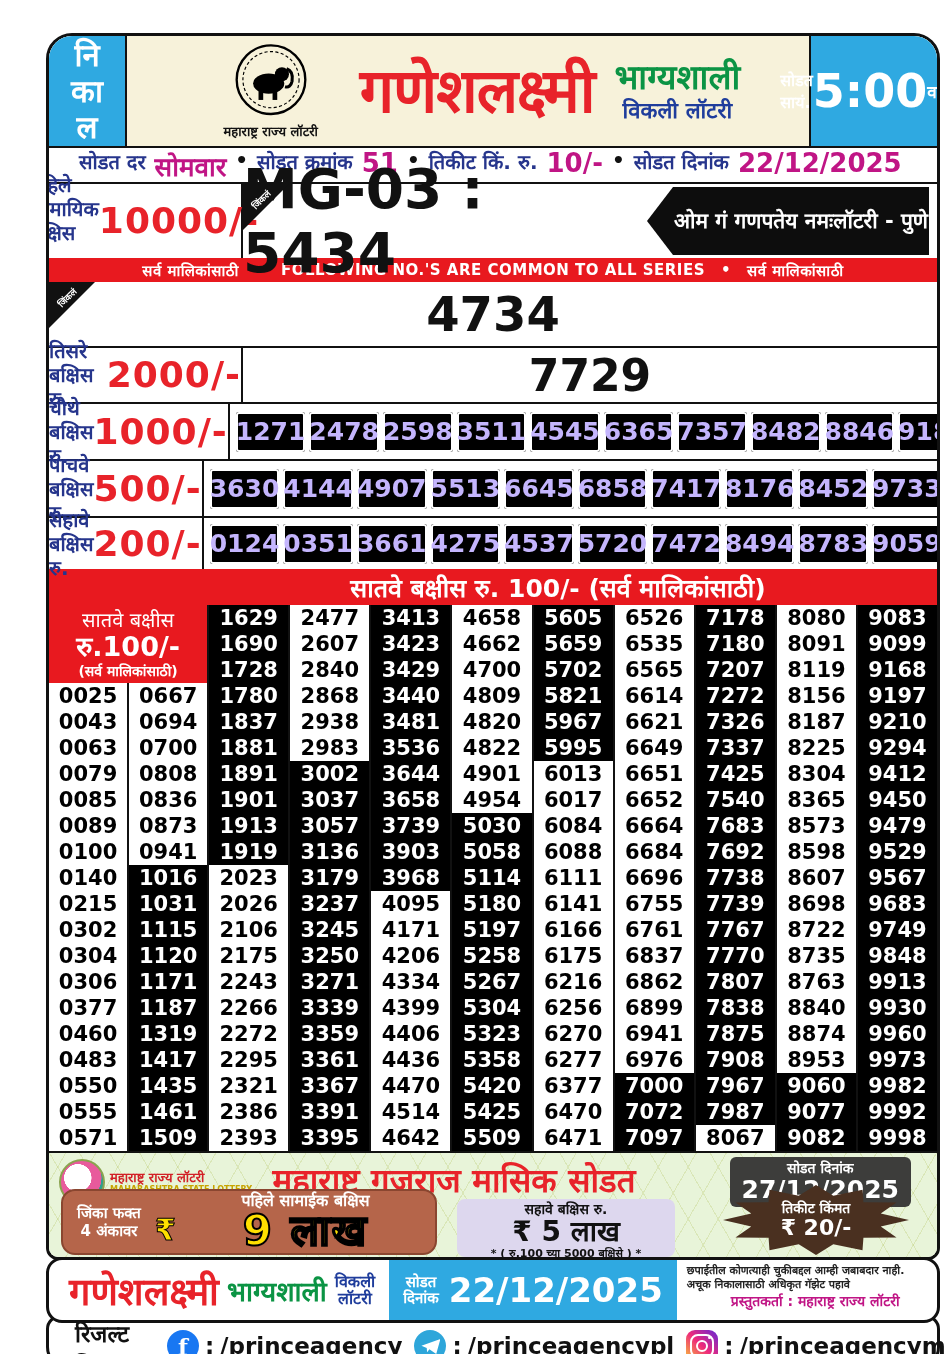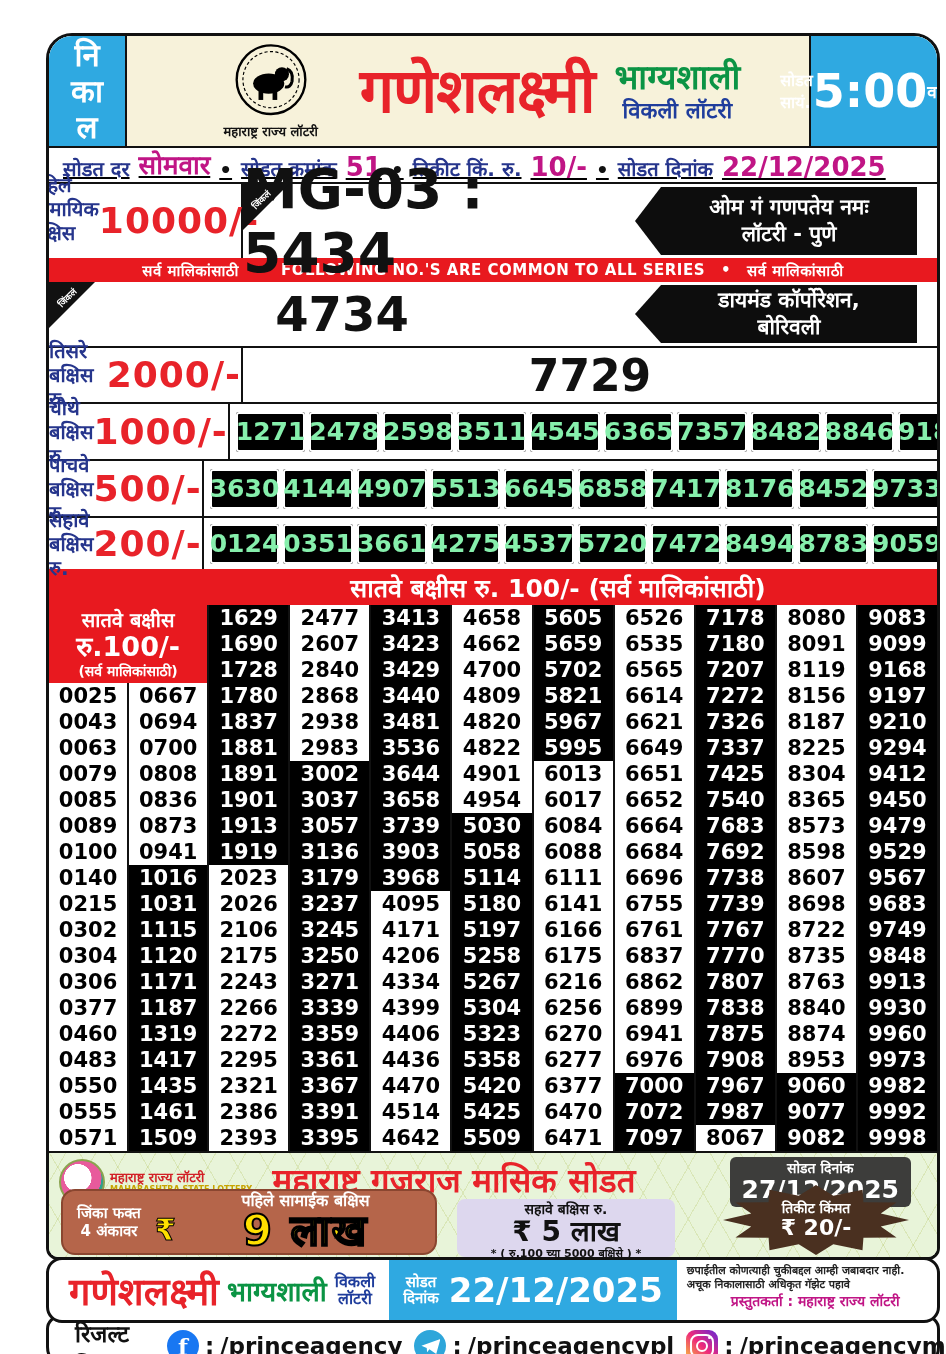--- a/index.html
+++ b/index.html
@@ -26,7 +26,7 @@
   .timebox .t3{font-size:17px;}
 
   
-  .dinfo{height:34px;display:flex;align-items:flex-end;padding-left:14px;gap:9px;background:#fff;text-decoration:underline;}
+  .dinfo{height:34px;display:flex;align-items:flex-start;padding-left:30px;gap:9px;background:#fff;}
   .dinfo .lab{color:#26358c;font-weight:bold;font-size:20px;}
   .dinfo .val{color:#c01585;font-weight:bold;font-size:26px;}
   .dinfo .dot{color:#111;font-size:20px;font-weight:bold;}

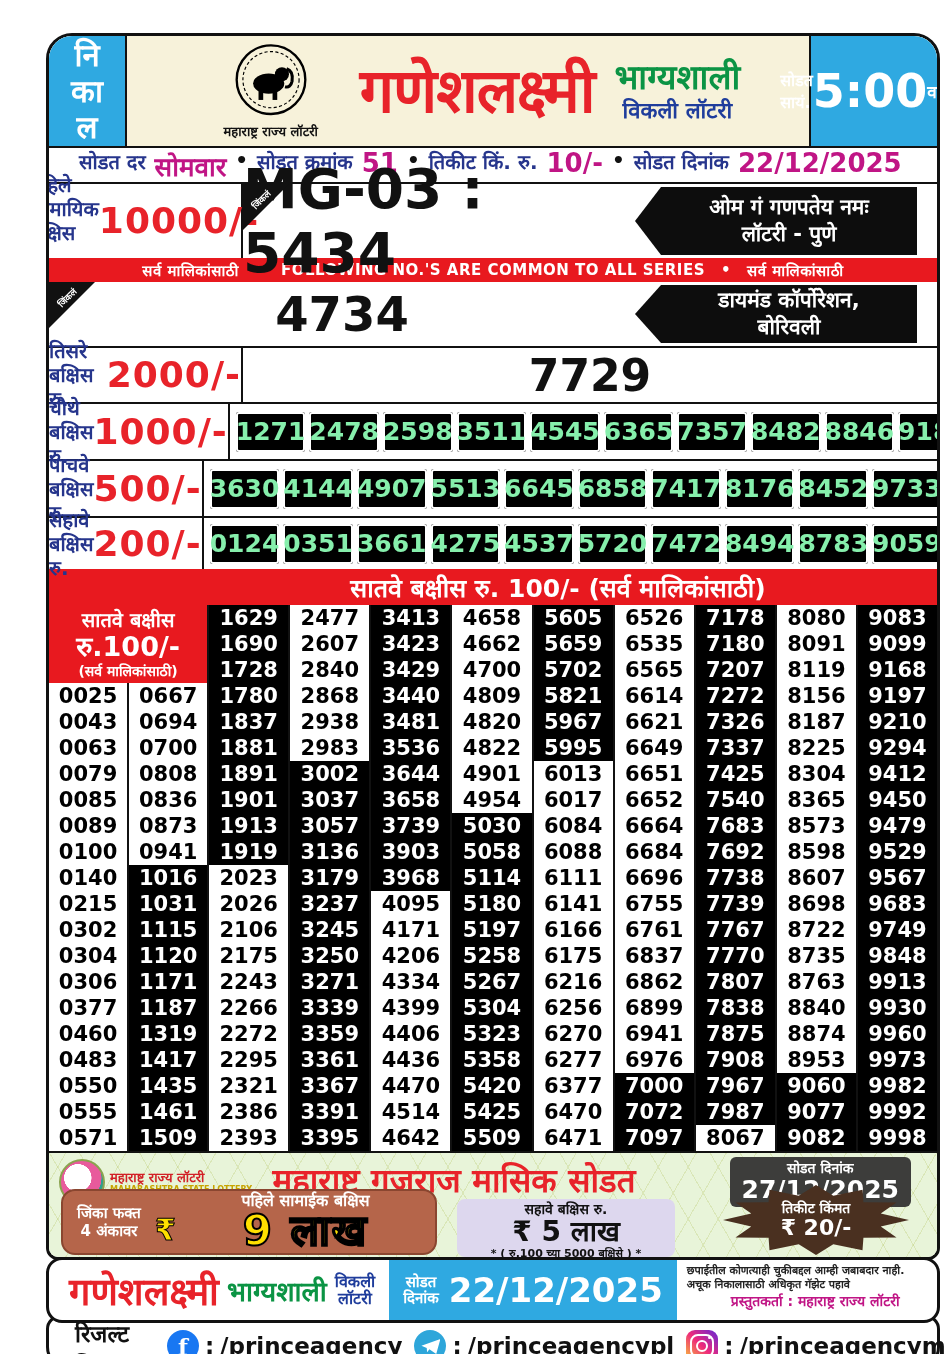--- a/index.html
+++ b/index.html
@@ -39,7 +39,7 @@
   .numcell{flex:1;position:relative;display:flex;align-items:center;justify-content:center;font-weight:bold;color:#111;}
   .corner{position:absolute;top:0;left:0;width:46px;height:46px;background:#111;clip-path:polygon(0 0,100% 0,0 100%);}
   .corner span{position:absolute;top:9px;left:-5px;width:46px;text-align:center;transform:rotate(-45deg);color:#fff;font-size:9px;font-weight:bold;}
-  .seller{width:256px;margin:3px 20px 3px 0;background:#0d0d0d;color:#fff;clip-path:polygon(0 50%,26px 0,100% 0,100% 100%,26px 100%);display:flex;flex-direction:column;align-items:center;justify-content:center;padding-left:26px;font-weight:bold;font-size:21px;line-height:27px;text-align:center;}
+  .seller{width:256px;margin:3px 8px 3px 0;background:#0d0d0d;color:#fff;clip-path:polygon(0 50%,26px 0,100% 0,100% 100%,26px 100%);display:flex;flex-direction:row;align-items:center;justify-content:center;padding-left:26px;font-weight:bold;font-size:21px;line-height:27px;text-align:center;}
   .row1{height:74px;}  .row1 .numcell{font-size:55px;}
   .row2{height:64px;}  .row2 .numcell{font-size:48px;}
   .row3{height:54px;}  .row3 .numcell{font-size:44px;}

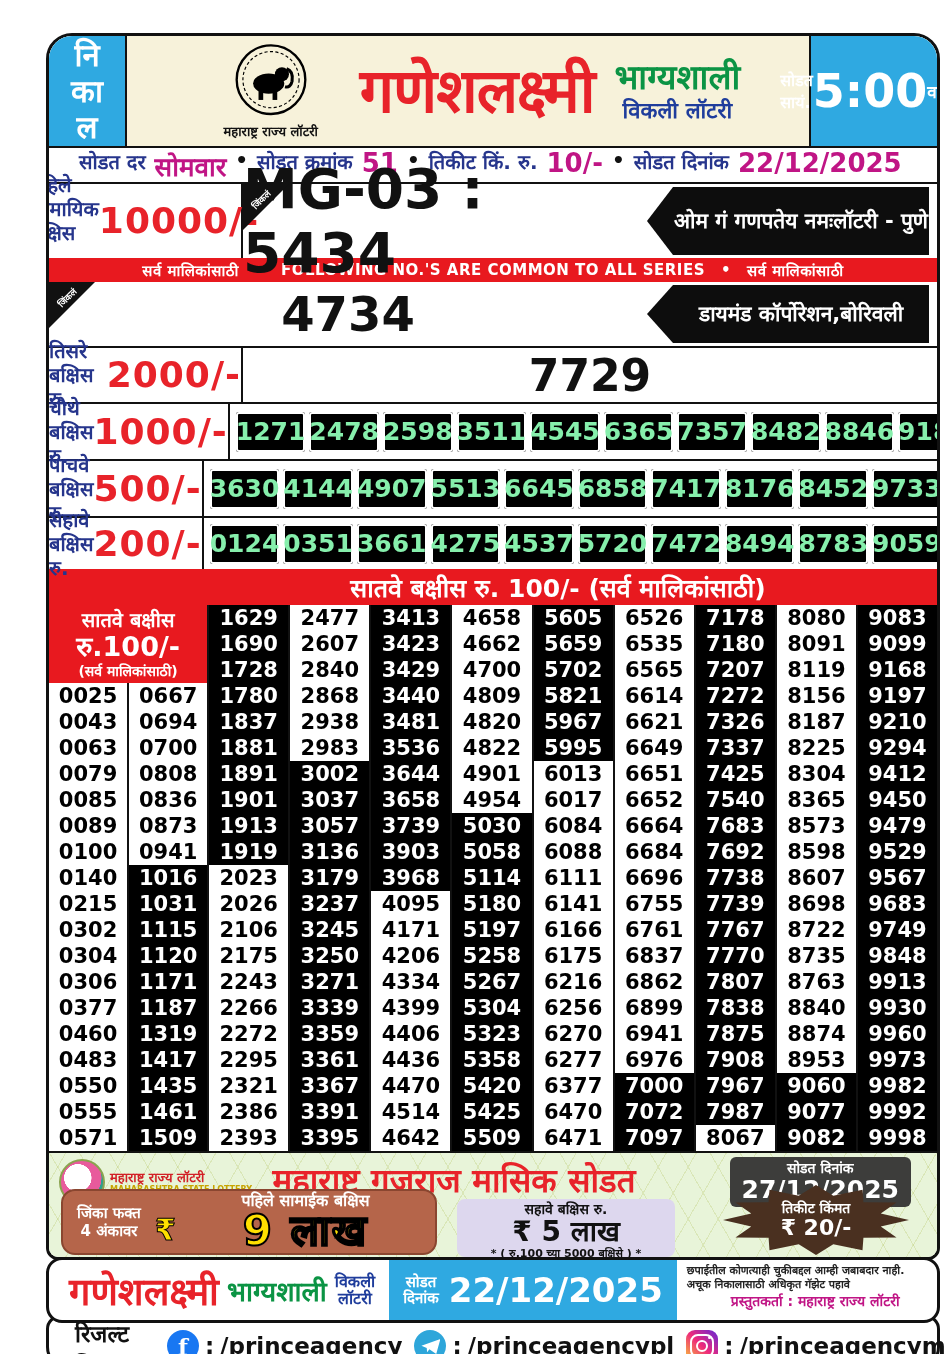--- a/index.html
+++ b/index.html
@@ -197,10 +197,6 @@
             <span>जिंकलं</span>
           </div>
         <span>4734</span>
-      </div>
-      <div class="seller">
-        <span>डायमंड कॉर्पोरेशन,</span>
-        <span>बोरिवली</span>
       </div>
     </div>
 

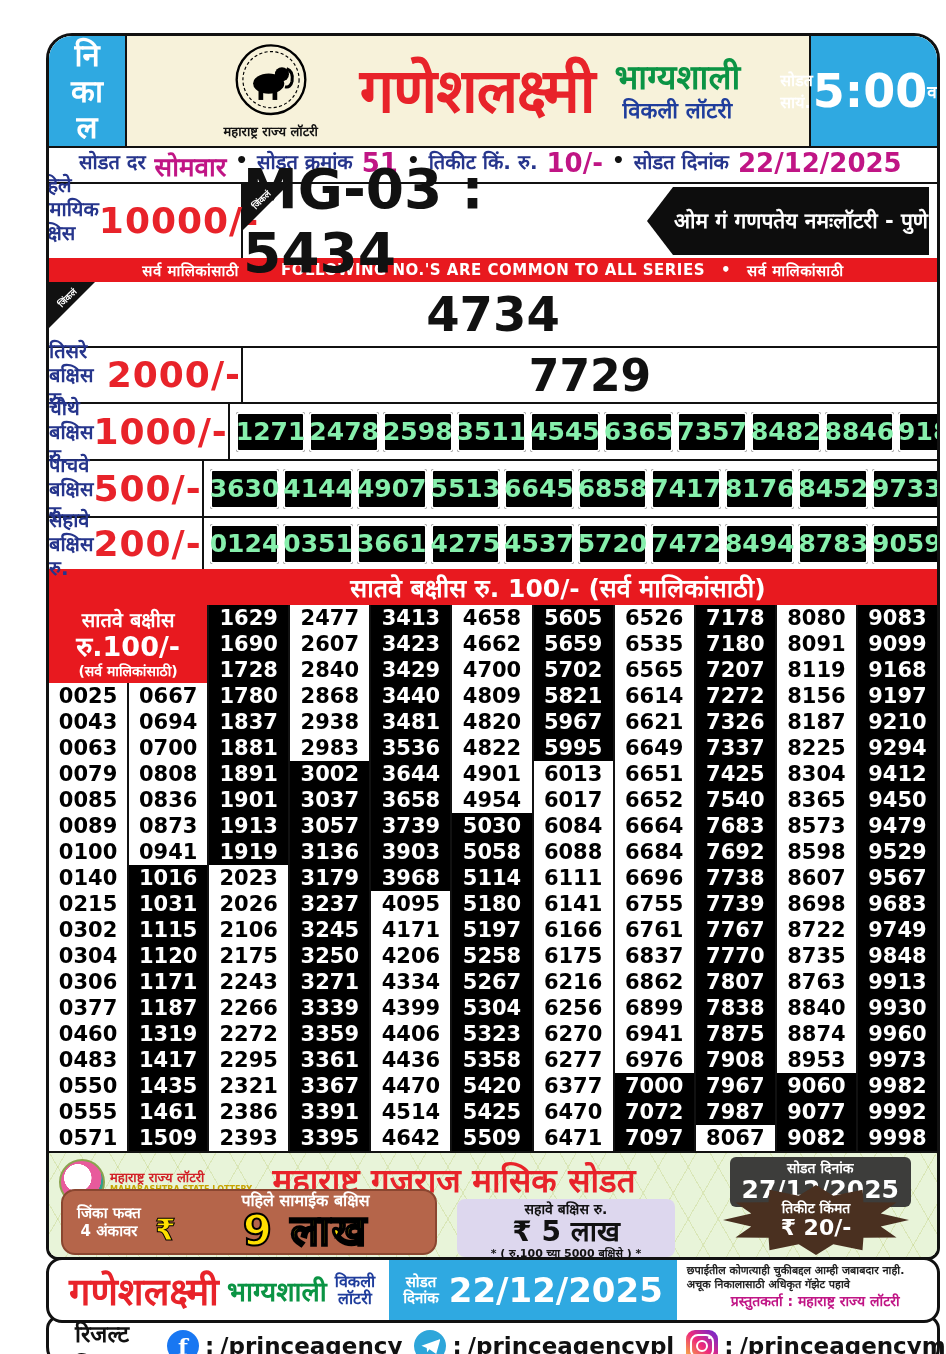--- a/index.html
+++ b/index.html
@@ -47,7 +47,7 @@
   .redstrip{height:24px;background:#e8191f;color:#fff;display:flex;align-items:center;justify-content:center;gap:16px;font-weight:bold;font-size:15px;letter-spacing:.5px;}
 
   .chips{flex:1;display:flex;align-items:center;gap:4px;padding:0 6px;}
-  .chip{flex:1;height:40px;line-height:40px;text-align:right;background:#000;color:#86efac;font-weight:bold;font-size:25px;border-radius:3px;box-shadow:inset 0 0 0 2px #fff, inset 0 0 0 4px #000;}
+  .chip{flex:1;height:40px;line-height:40px;text-align:right;background:#000;color:#c4b5fd;font-weight:bold;font-size:25px;border-radius:3px;box-shadow:inset 0 0 0 2px #fff, inset 0 0 0 4px #000;}
 
   
   .sevhead{height:36px;background:#e8191f;color:#fff;font-weight:bold;font-size:25px;display:flex;align-items:center;justify-content:center;padding-left:130px;}

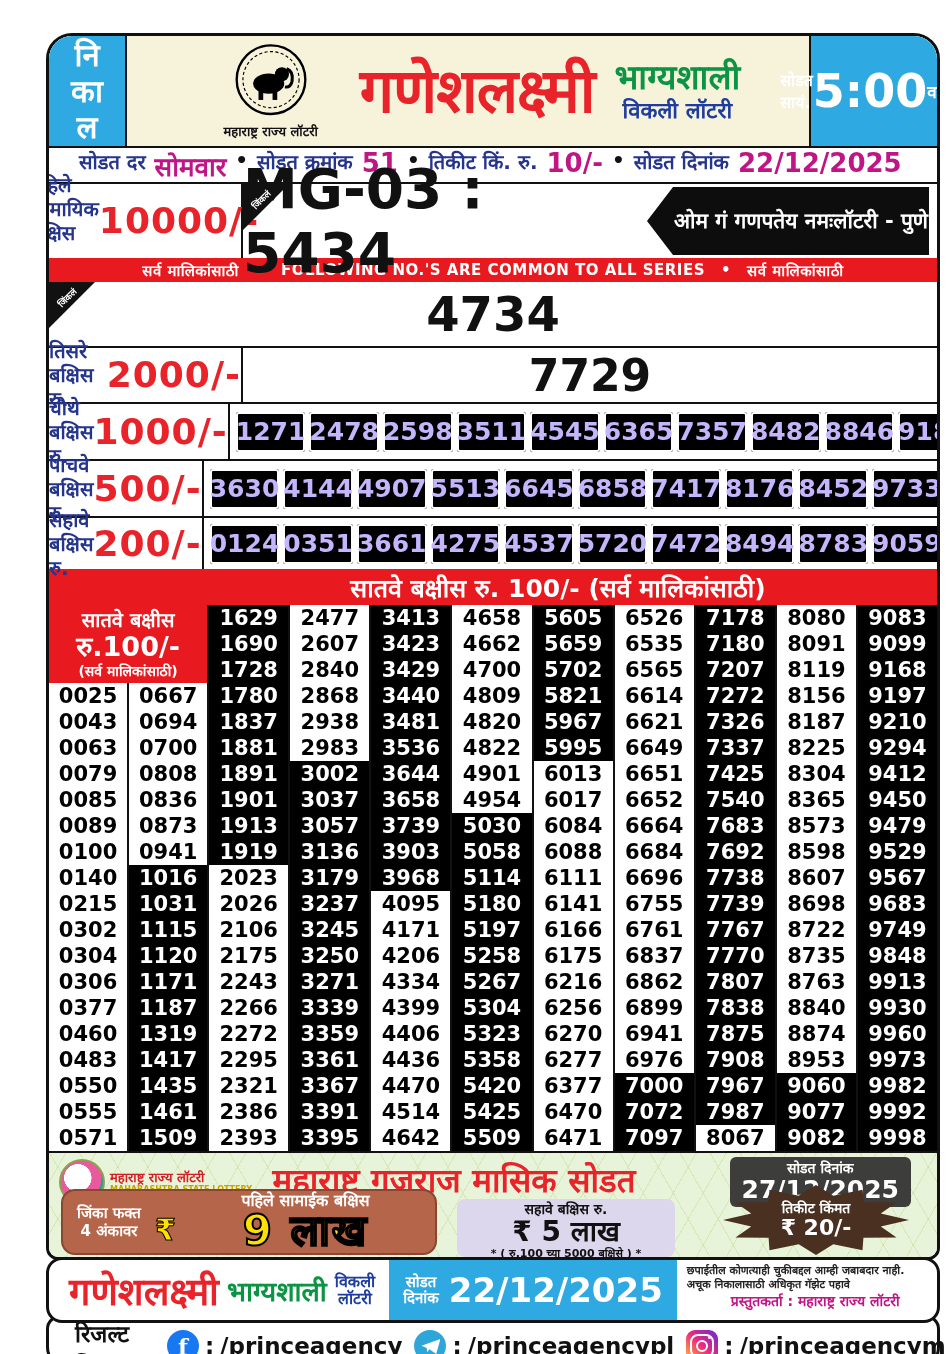--- a/index.html
+++ b/index.html
@@ -54,7 +54,7 @@
   .grid{display:flex;gap:2px;background:#111;height:546px;}
   .leftgroup{flex:2;display:flex;flex-direction:column;background:#111;}
   .sevlabel{height:78px;background:#e8191f;color:#fff;display:flex;flex-direction:column;align-items:center;justify-content:center;}
-  .sevlabel .s1{font-size:20px;font-weight:bold;line-height:24px;}
+  .sevlabel .s1{font-size:20px;font-weight:normal;line-height:24px;}
   .sevlabel .s2{font-size:27px;font-weight:bold;line-height:29px;}
   .sevlabel .s3{font-size:14px;font-weight:bold;line-height:20px;}
   .leftcols{flex:1;display:flex;gap:2px;}

